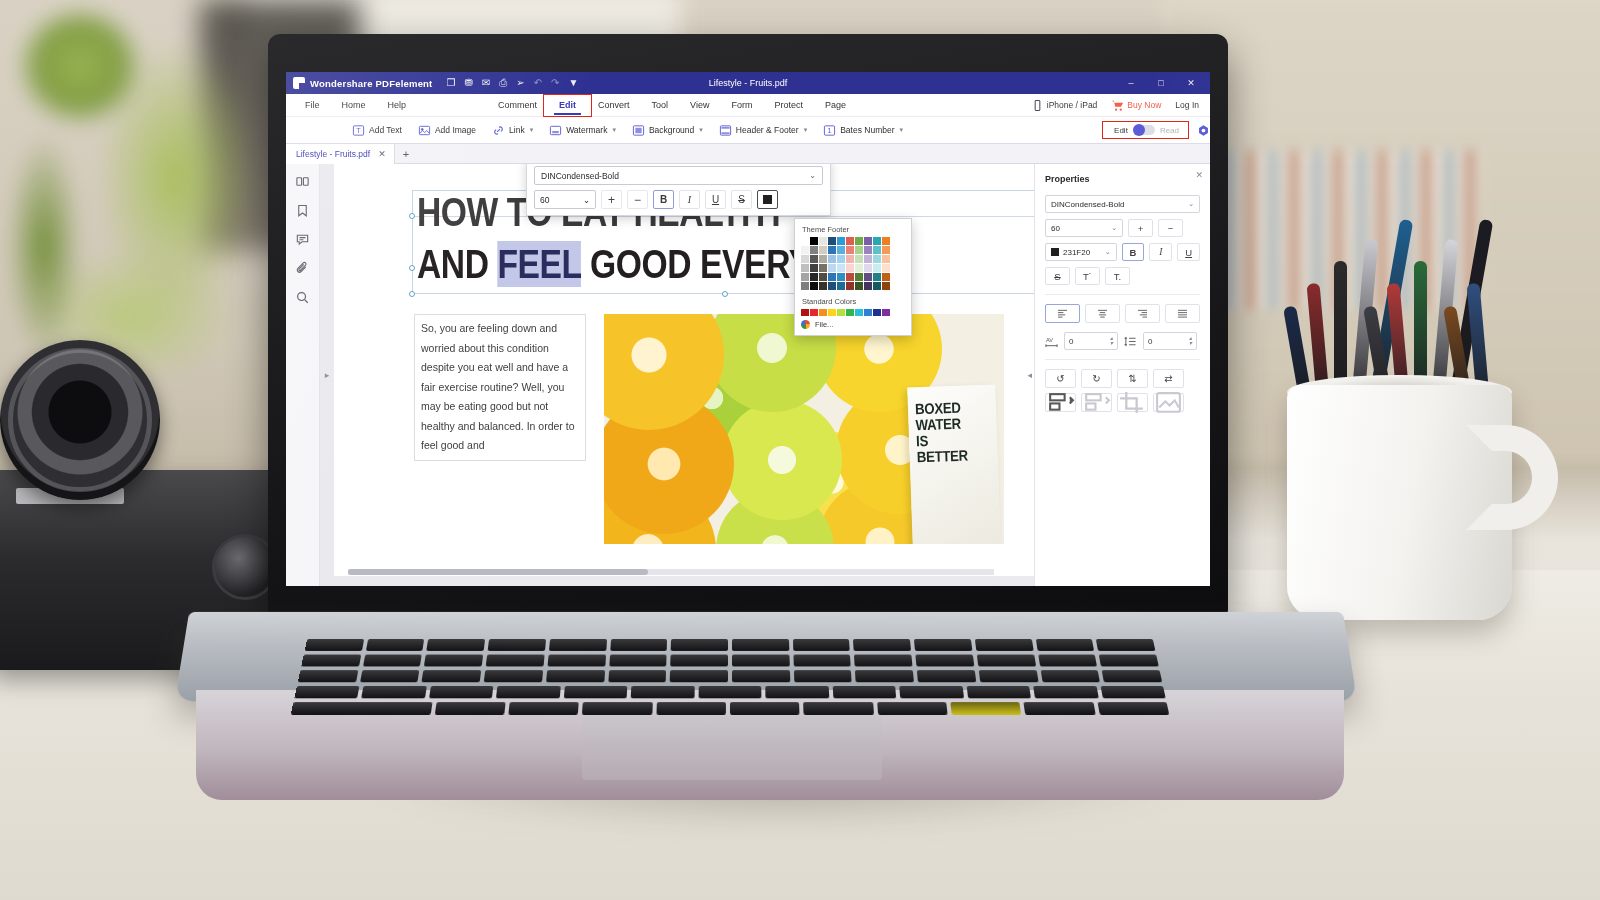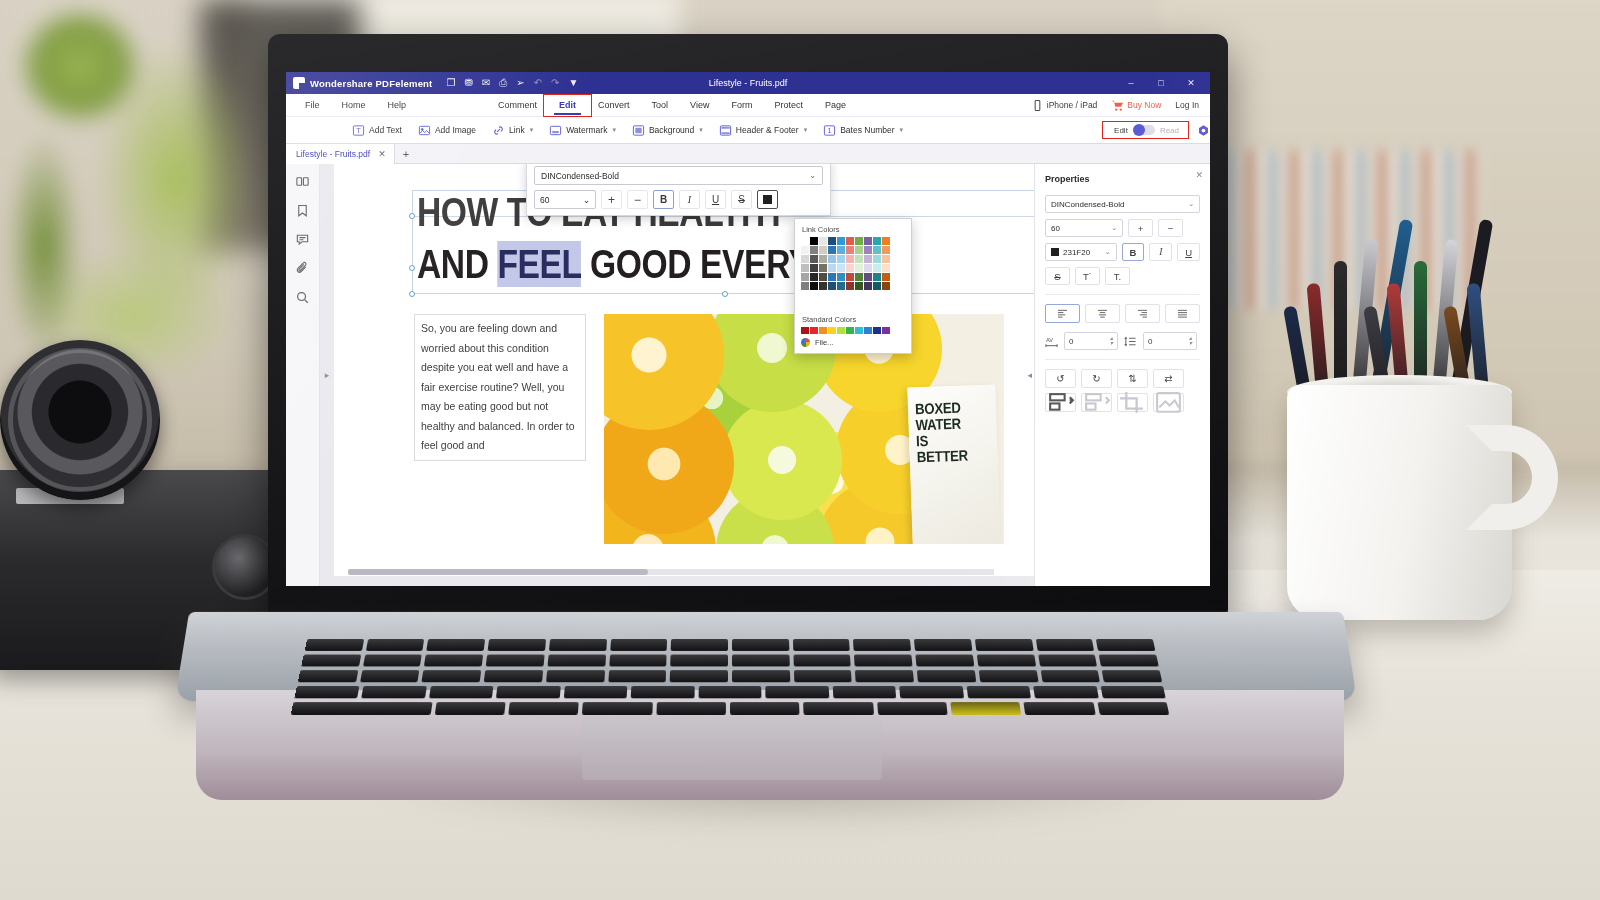--- a/index.html
+++ b/index.html
@@ -714,7 +714,7 @@
           </div>
 
           <div class="colorpop">
-            <div class="cp-title">Link Colors</div>
+            <div class="cp-title">Theme Footer</div>
             <div class="cgrid" id="theme-grid">
                 <div class="ccol">
                   <div class="cell" style="background: rgb(255, 255, 255);"></div>

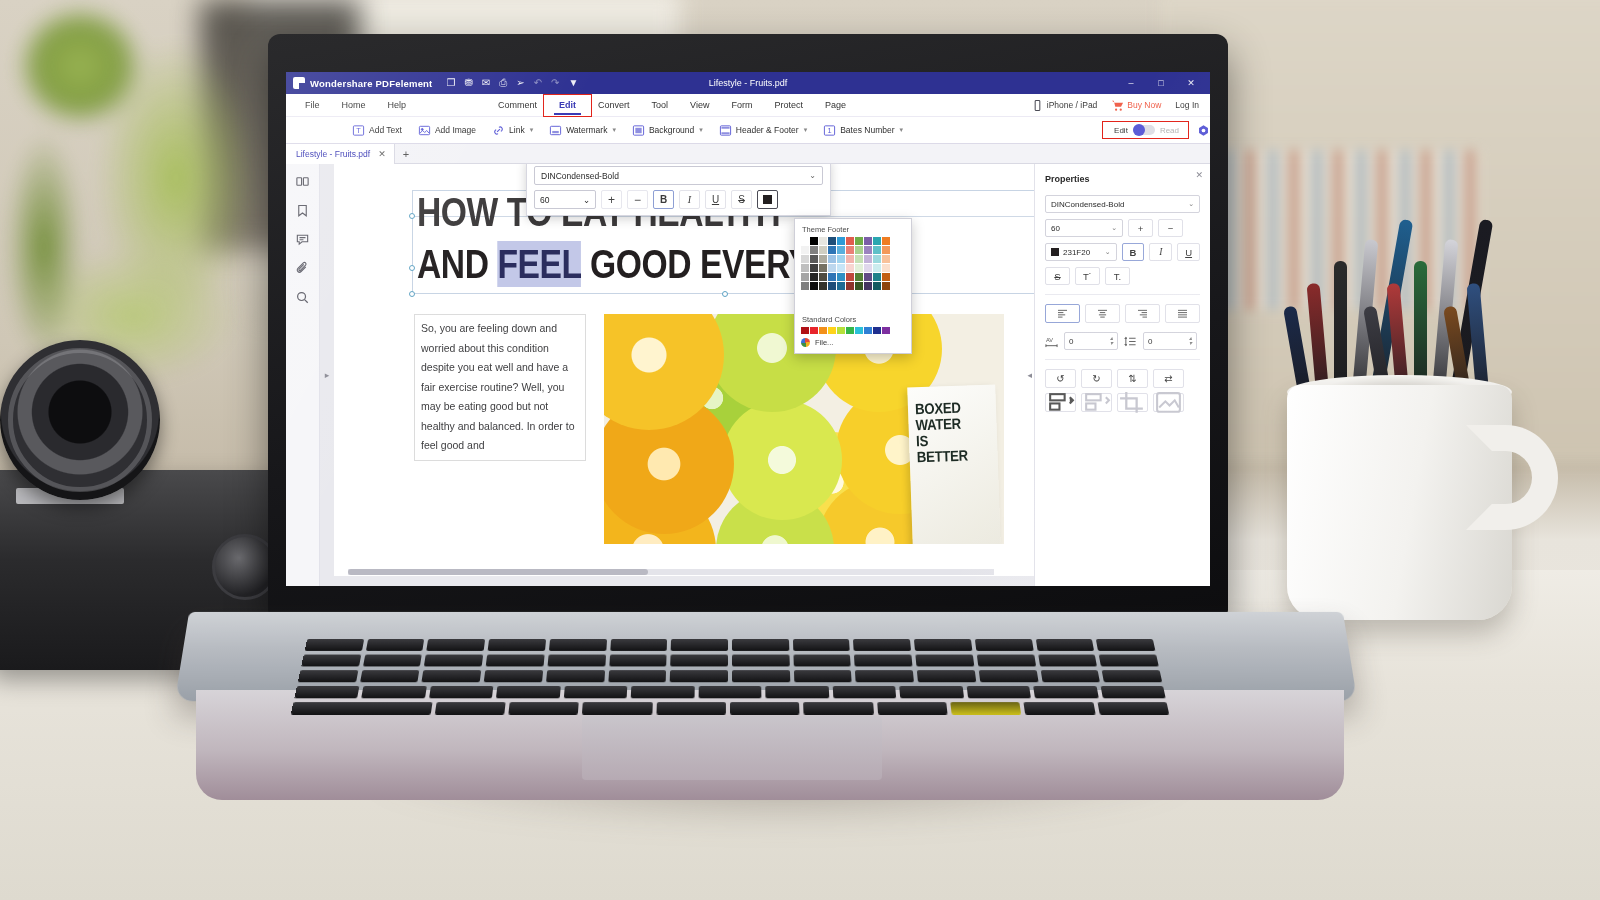--- a/index.html
+++ b/index.html
@@ -797,7 +797,7 @@
                   <div class="cell" style="background: rgb(141, 68, 12);"></div>
                 </div>
               </div>
-            <div class="cp-title" style="margin-top:25px">Standard Colors</div>
+            <div class="cp-title" style="margin-top:7px">Standard Colors</div>
             <div class="srow" id="std-row">
                 <div class="cell" style="background: rgb(176, 17, 22);"></div>
                 <div class="cell" style="background: rgb(232, 37, 43);"></div>

